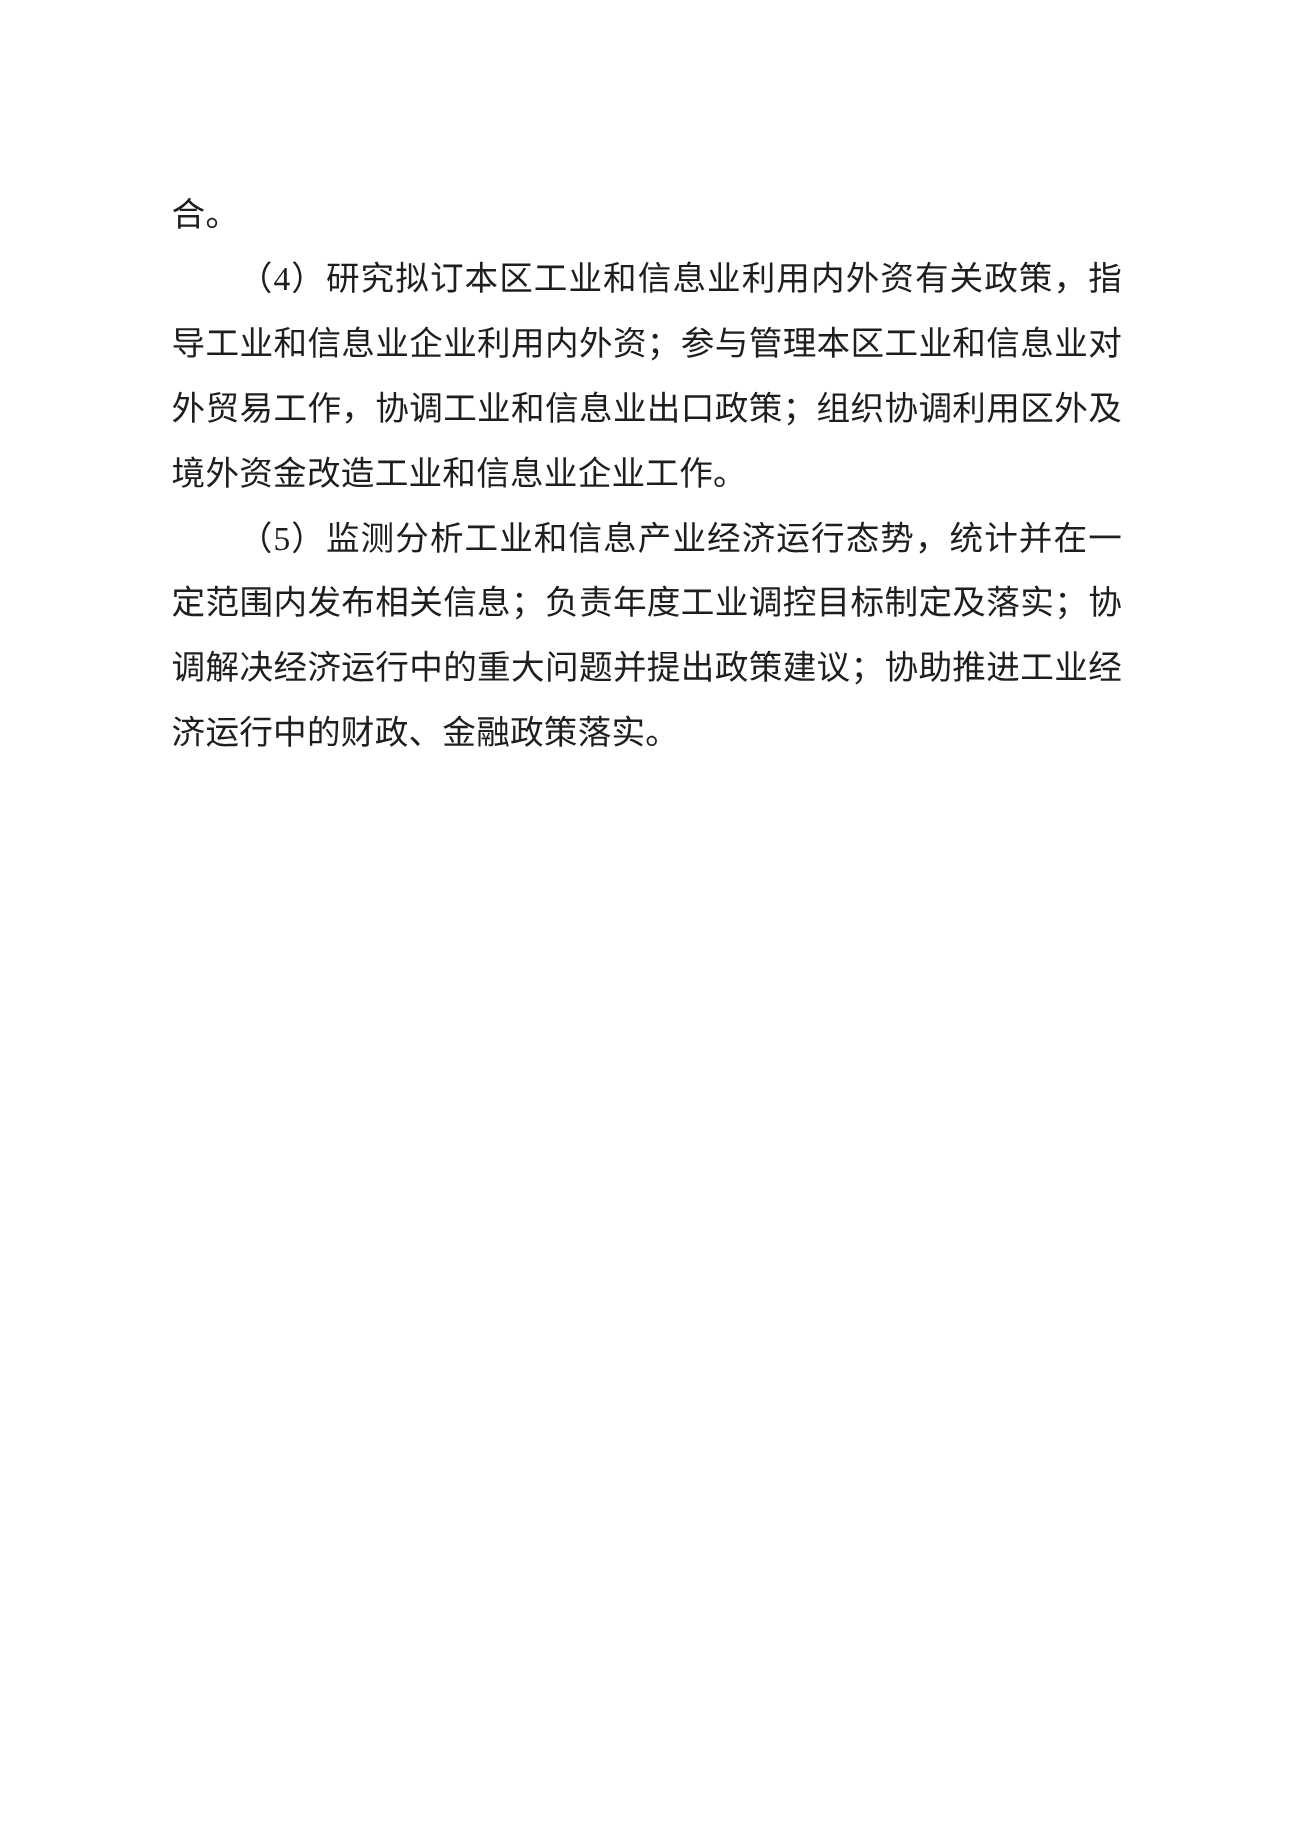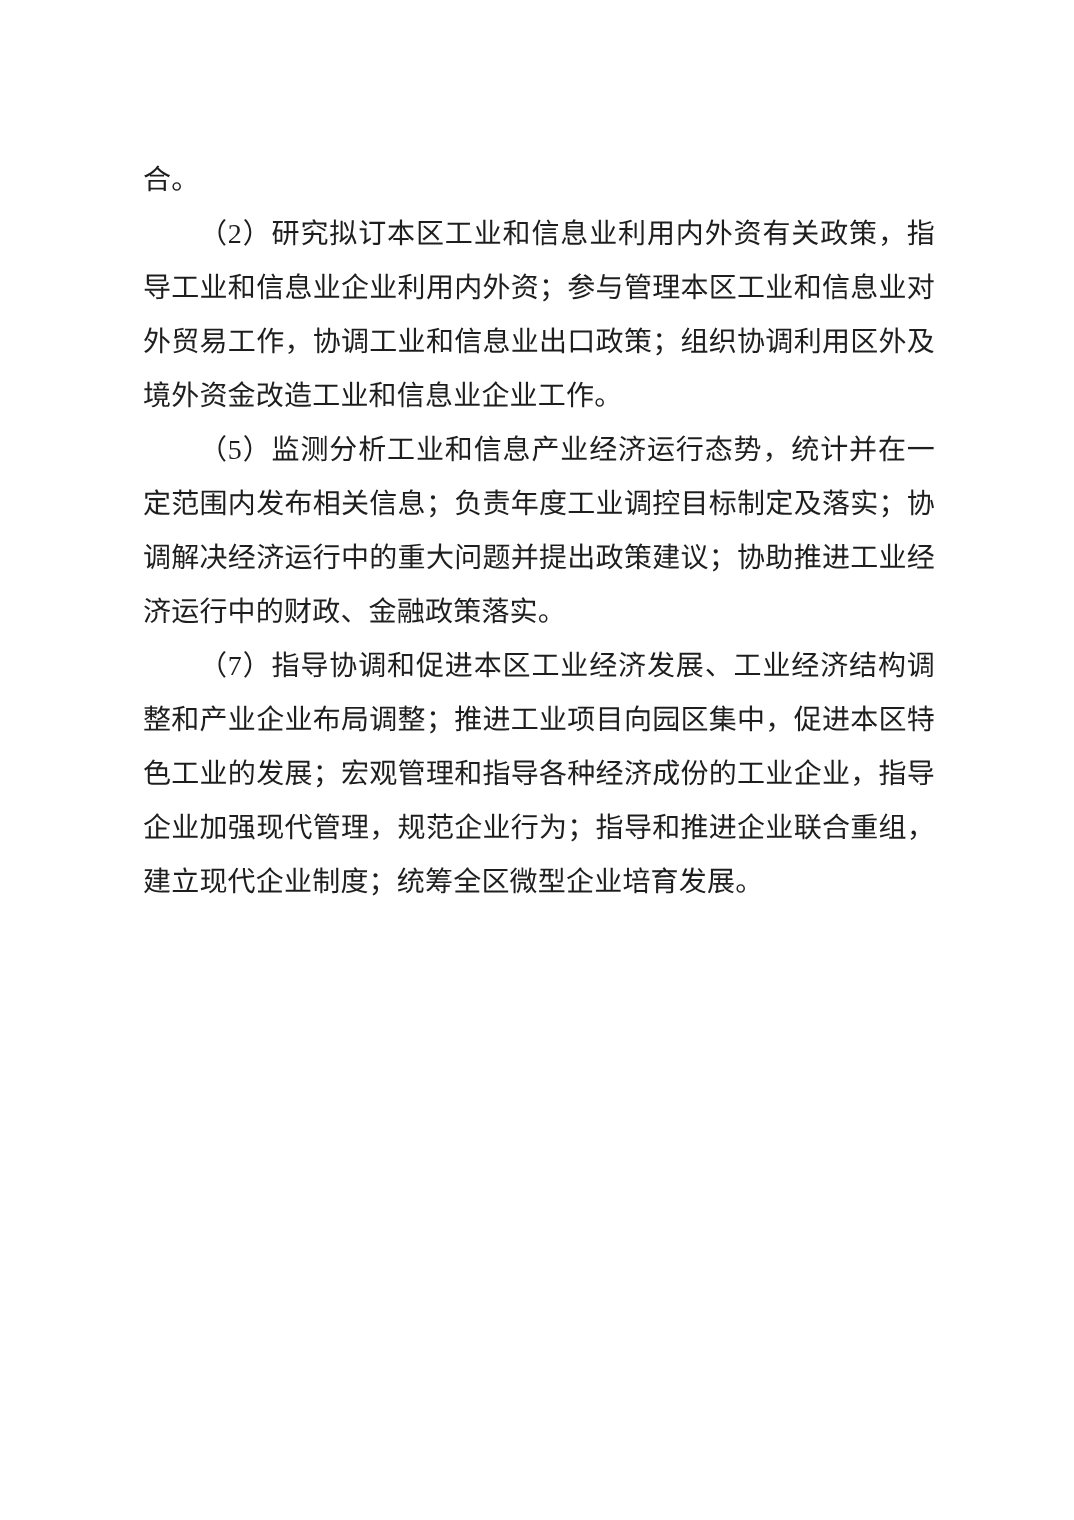--- a/index.html
+++ b/index.html
@@ -47,7 +47,7 @@
 <div class="page">
   <div class="text-block">
     <p class="para no-indent">合。</p>
-    <p class="para">（2）研究拟订本区工业和信息业利用内外资有关政策，指导工业和信息业企业利用内外资；参与管理本区工业和信息业对外贸易工作，协调工业和信息业出口政策；组织协调利用区外及境外资金改造工业和信息业企业工作。</p>
+    <p class="para">（4）研究拟订本区工业和信息业利用内外资有关政策，指导工业和信息业企业利用内外资；参与管理本区工业和信息业对外贸易工作，协调工业和信息业出口政策；组织协调利用区外及境外资金改造工业和信息业企业工作。</p>
     <p class="para">（5）监测分析工业和信息产业经济运行态势，统计并在一定范围内发布相关信息；负责年度工业调控目标制定及落实；协调解决经济运行中的重大问题并提出政策建议；协助推进工业经济运行中的财政、金融政策落实。</p>
     <p class="para">（7）指导协调和促进本区工业经济发展、工业经济结构调整和产业企业布局调整；推进工业项目向园区集中，促进本区特色工业的发展；宏观管理和指导各种经济成份的工业企业，指导企业加强现代管理，规范企业行为；指导和推进企业联合重组，建立现代企业制度；统筹全区微型企业培育发展。</p>
   </div>

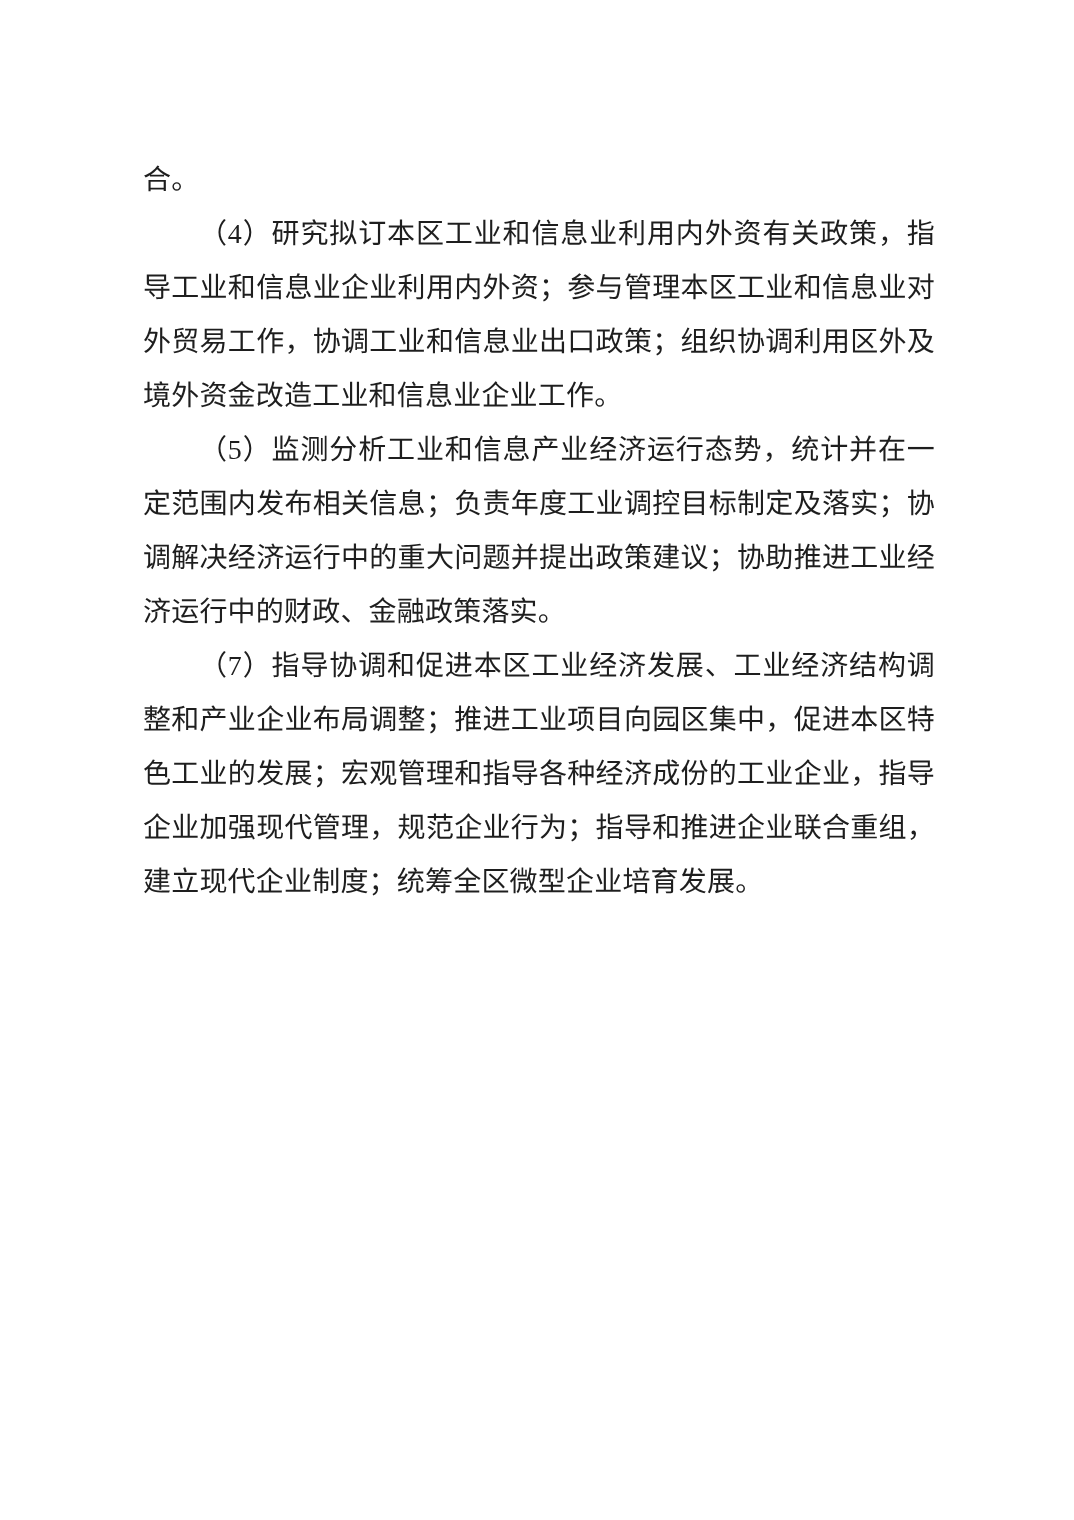--- a/index.html
+++ b/index.html
@@ -49,7 +49,6 @@
     <p class="para no-indent">合。</p>
     <p class="para">（4）研究拟订本区工业和信息业利用内外资有关政策，指导工业和信息业企业利用内外资；参与管理本区工业和信息业对外贸易工作，协调工业和信息业出口政策；组织协调利用区外及境外资金改造工业和信息业企业工作。</p>
     <p class="para">（5）监测分析工业和信息产业经济运行态势，统计并在一定范围内发布相关信息；负责年度工业调控目标制定及落实；协调解决经济运行中的重大问题并提出政策建议；协助推进工业经济运行中的财政、金融政策落实。</p>
-    <p class="para">（7）指导协调和促进本区工业经济发展、工业经济结构调整和产业企业布局调整；推进工业项目向园区集中，促进本区特色工业的发展；宏观管理和指导各种经济成份的工业企业，指导企业加强现代管理，规范企业行为；指导和推进企业联合重组，建立现代企业制度；统筹全区微型企业培育发展。</p>
   </div>
 </div>
 

